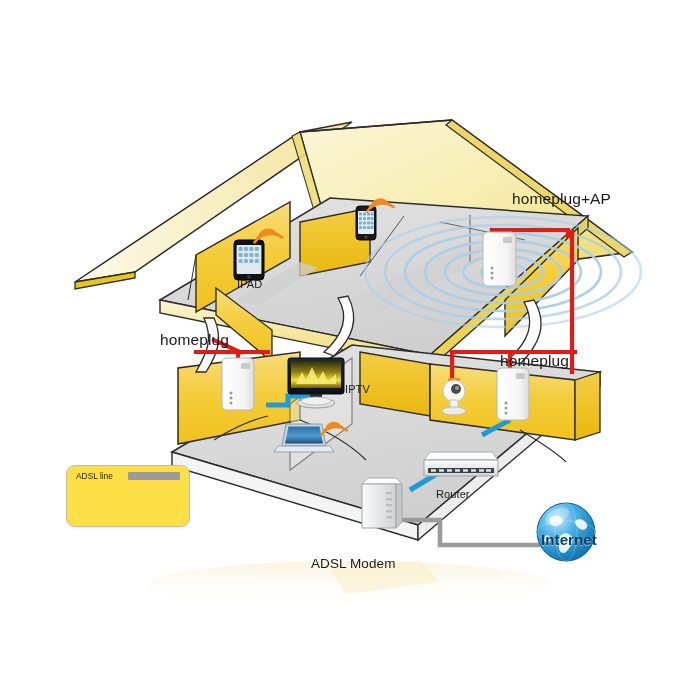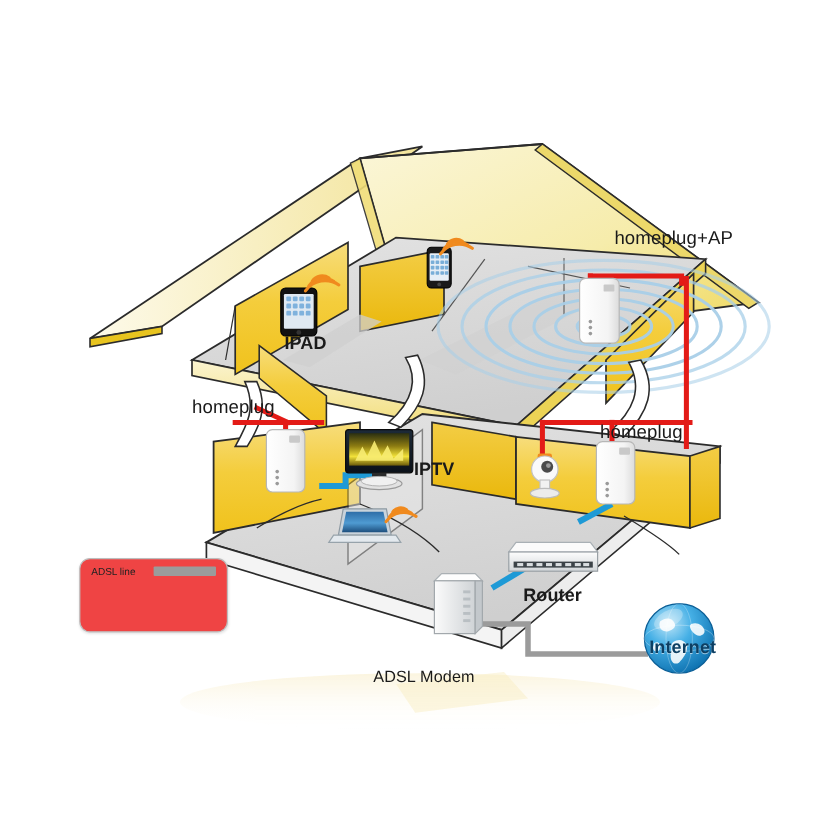--- a/index.html
+++ b/index.html
@@ -12,7 +12,7 @@
   .lbl{position:absolute;color:#1a1a1a;font-weight:400;letter-spacing:.1px;
        white-space:nowrap;font-family:"Liberation Sans","DejaVu Sans",sans-serif;}
   .lbl-hp{font-size:15.5px;}
-  .lbl-dev{font-size:15px;font-weight:700;}
+  .lbl-dev{font-size:11px;font-weight:400;}
   .lbl-mod{font-size:13.5px;font-weight:400;}
 
   #legend{position:absolute;left:66px;top:465px;width:122px;height:60px;

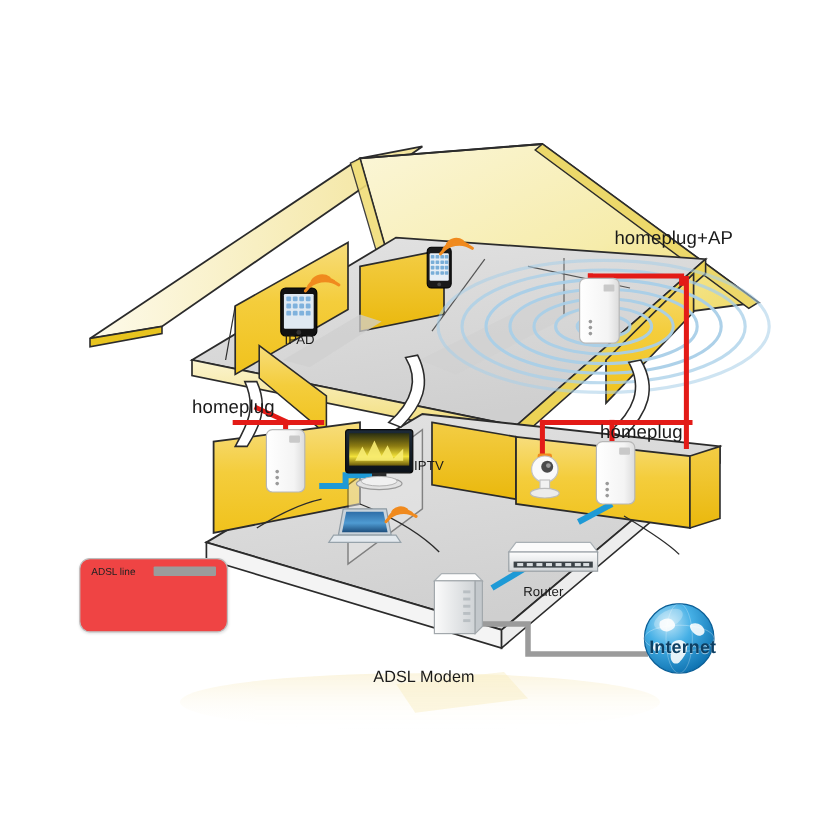--- a/index.html
+++ b/index.html
@@ -16,7 +16,7 @@
   .lbl-mod{font-size:13.5px;font-weight:400;}
 
   #legend{position:absolute;left:66px;top:465px;width:122px;height:60px;
-          background:#ef4444;border:1.3px solid #bdbdbd;border-radius:9px;
+          background:#fde047;border:1.3px solid #bdbdbd;border-radius:9px;
           box-shadow:0 1px 2px rgba(0,0,0,.10);}
   .lg-row{display:flex;align-items:center;height:20px;padding:0 0 0 9px;}
   .lg-txt{font-size:8.4px;color:#222;width:52px;line-height:20px;

